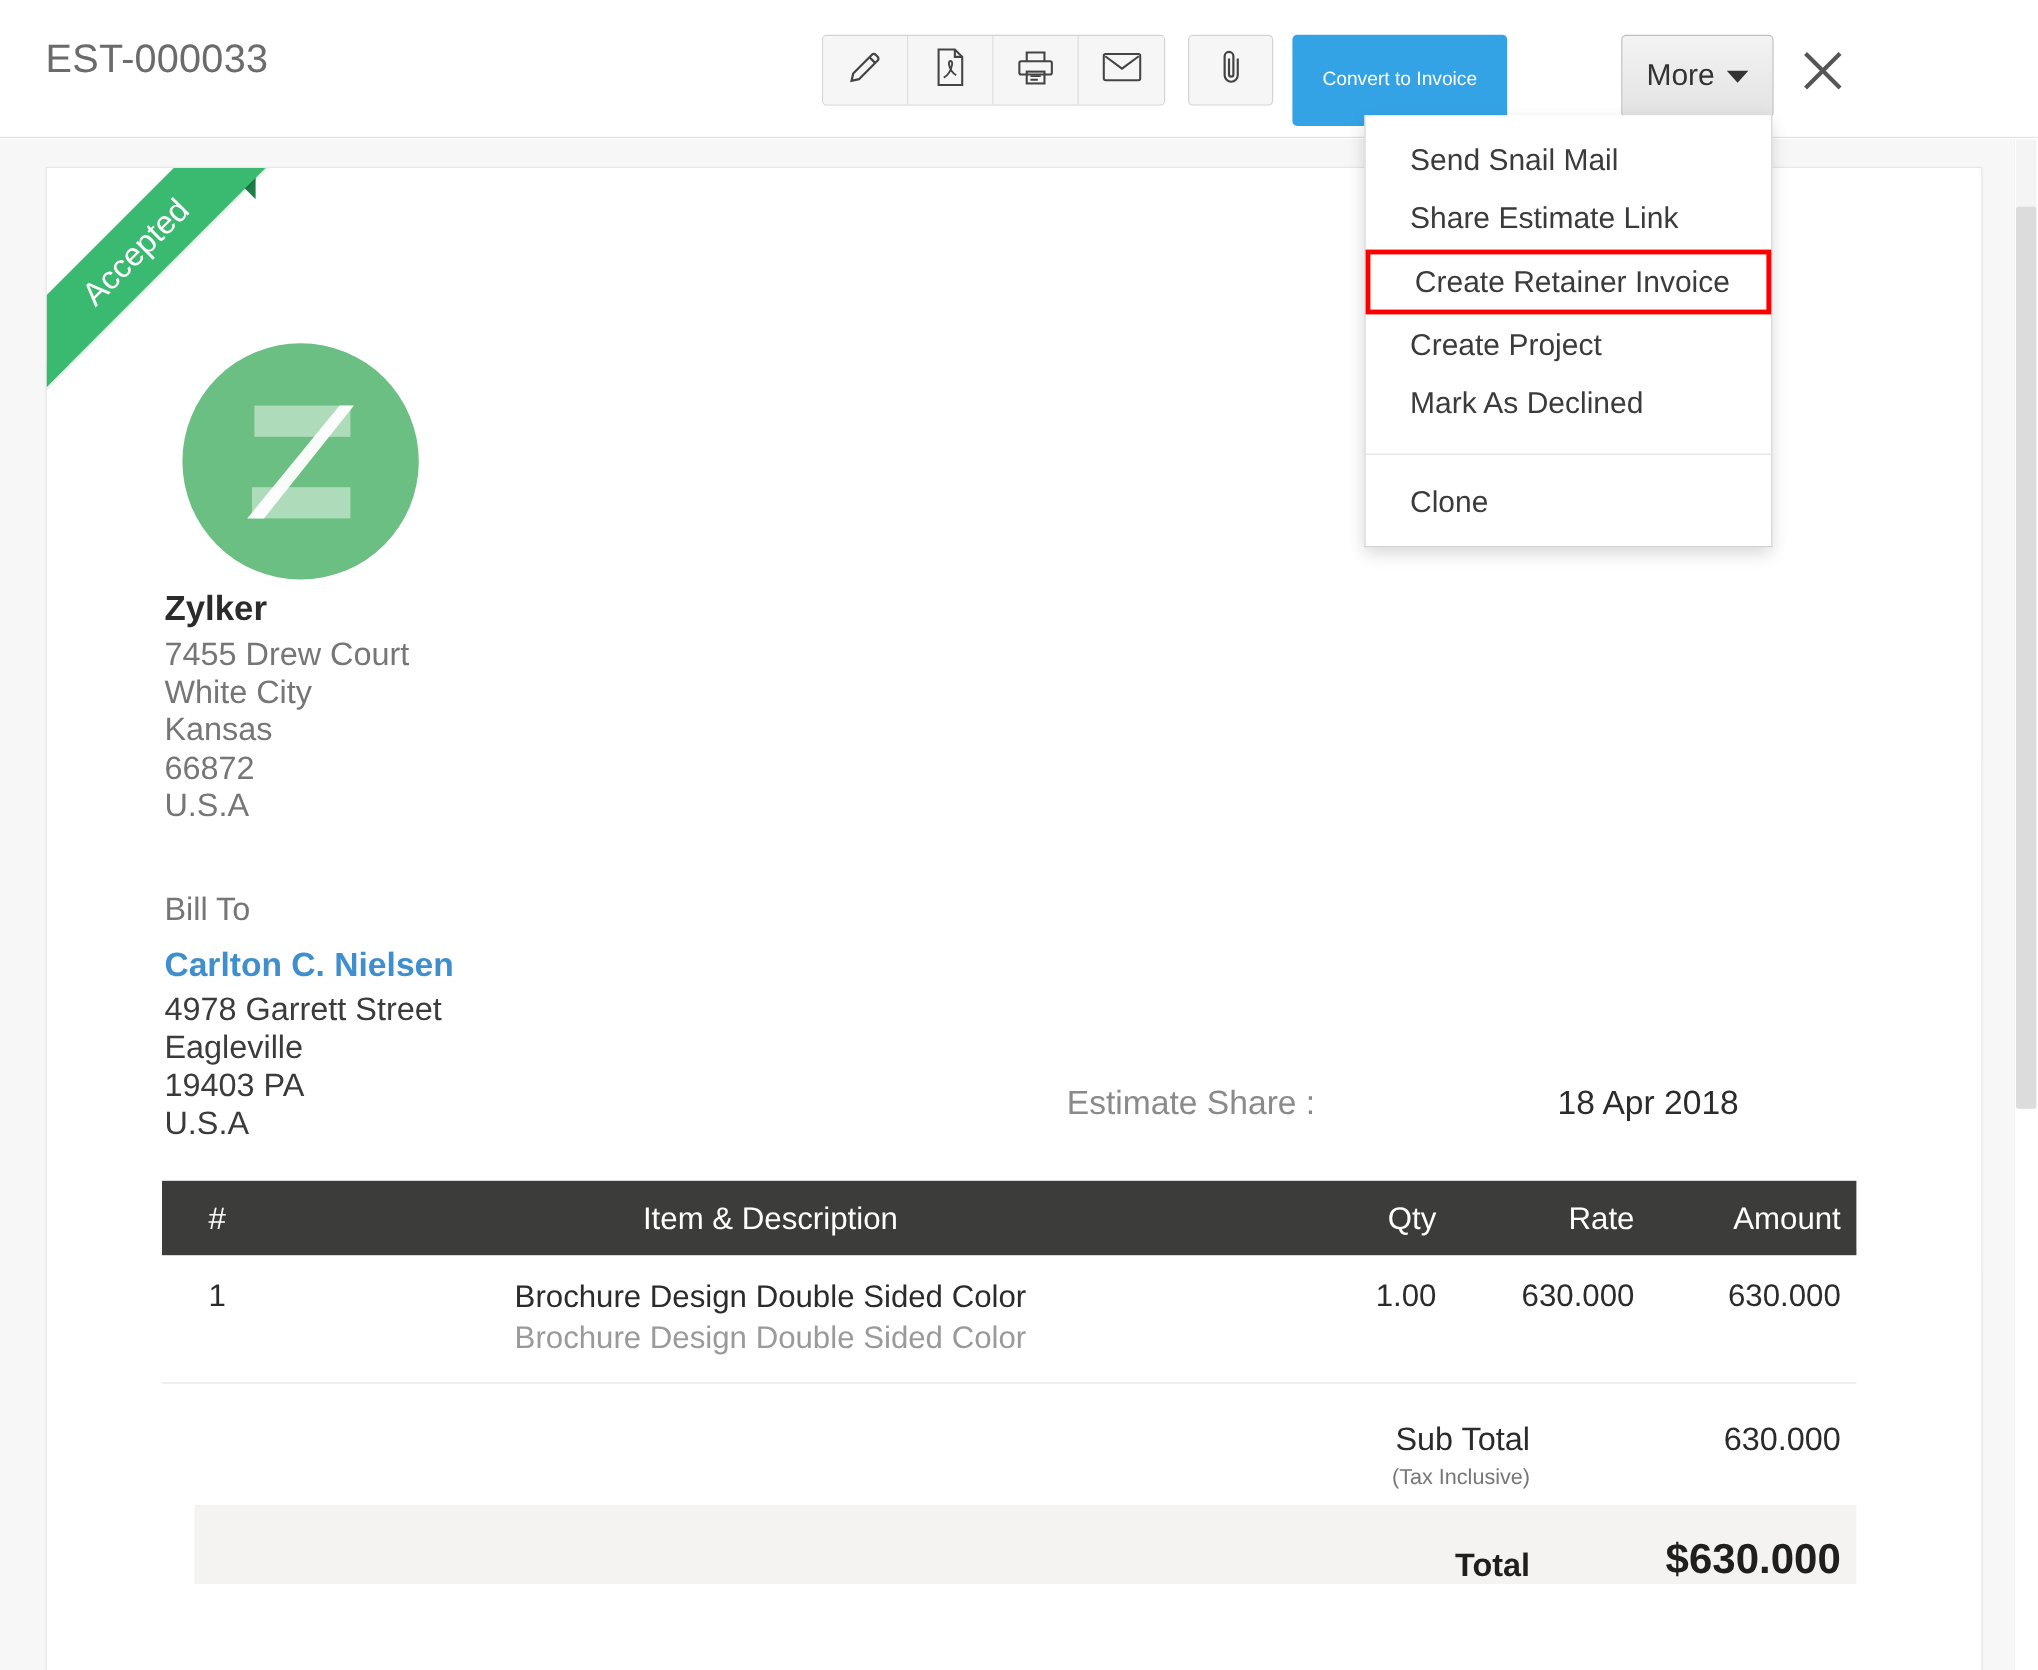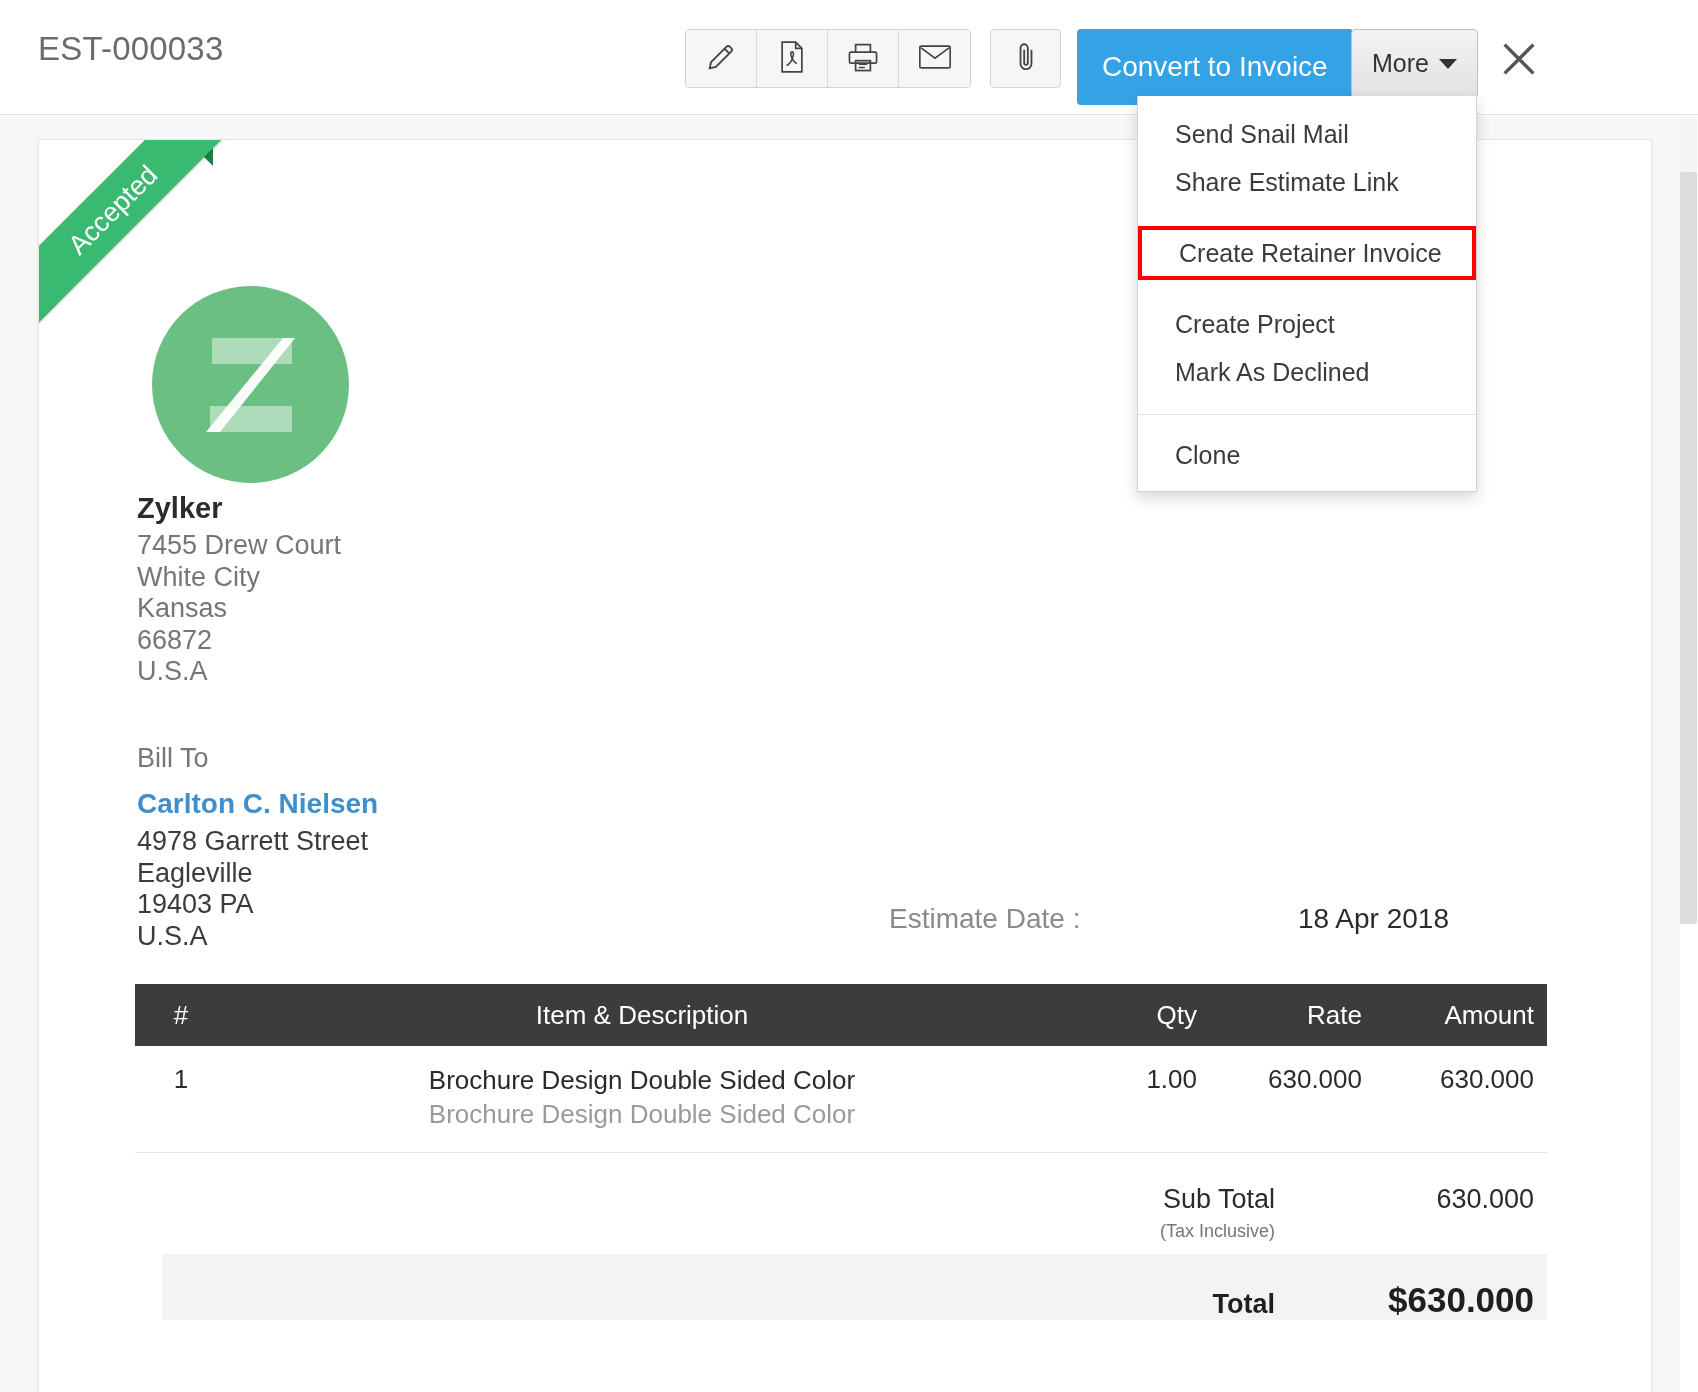--- a/index.html
+++ b/index.html
@@ -52,7 +52,7 @@
     display: flex; align-items: center; justify-content: center;
     background: #34a3e5; color: #ffffff;
     border: none; border-radius: 4px;
-    font-size: 28px; font-family: "Liberation Sans", sans-serif;
+    font-size: 16px; font-family: "Liberation Sans", sans-serif;
     white-space: nowrap;
   }
 

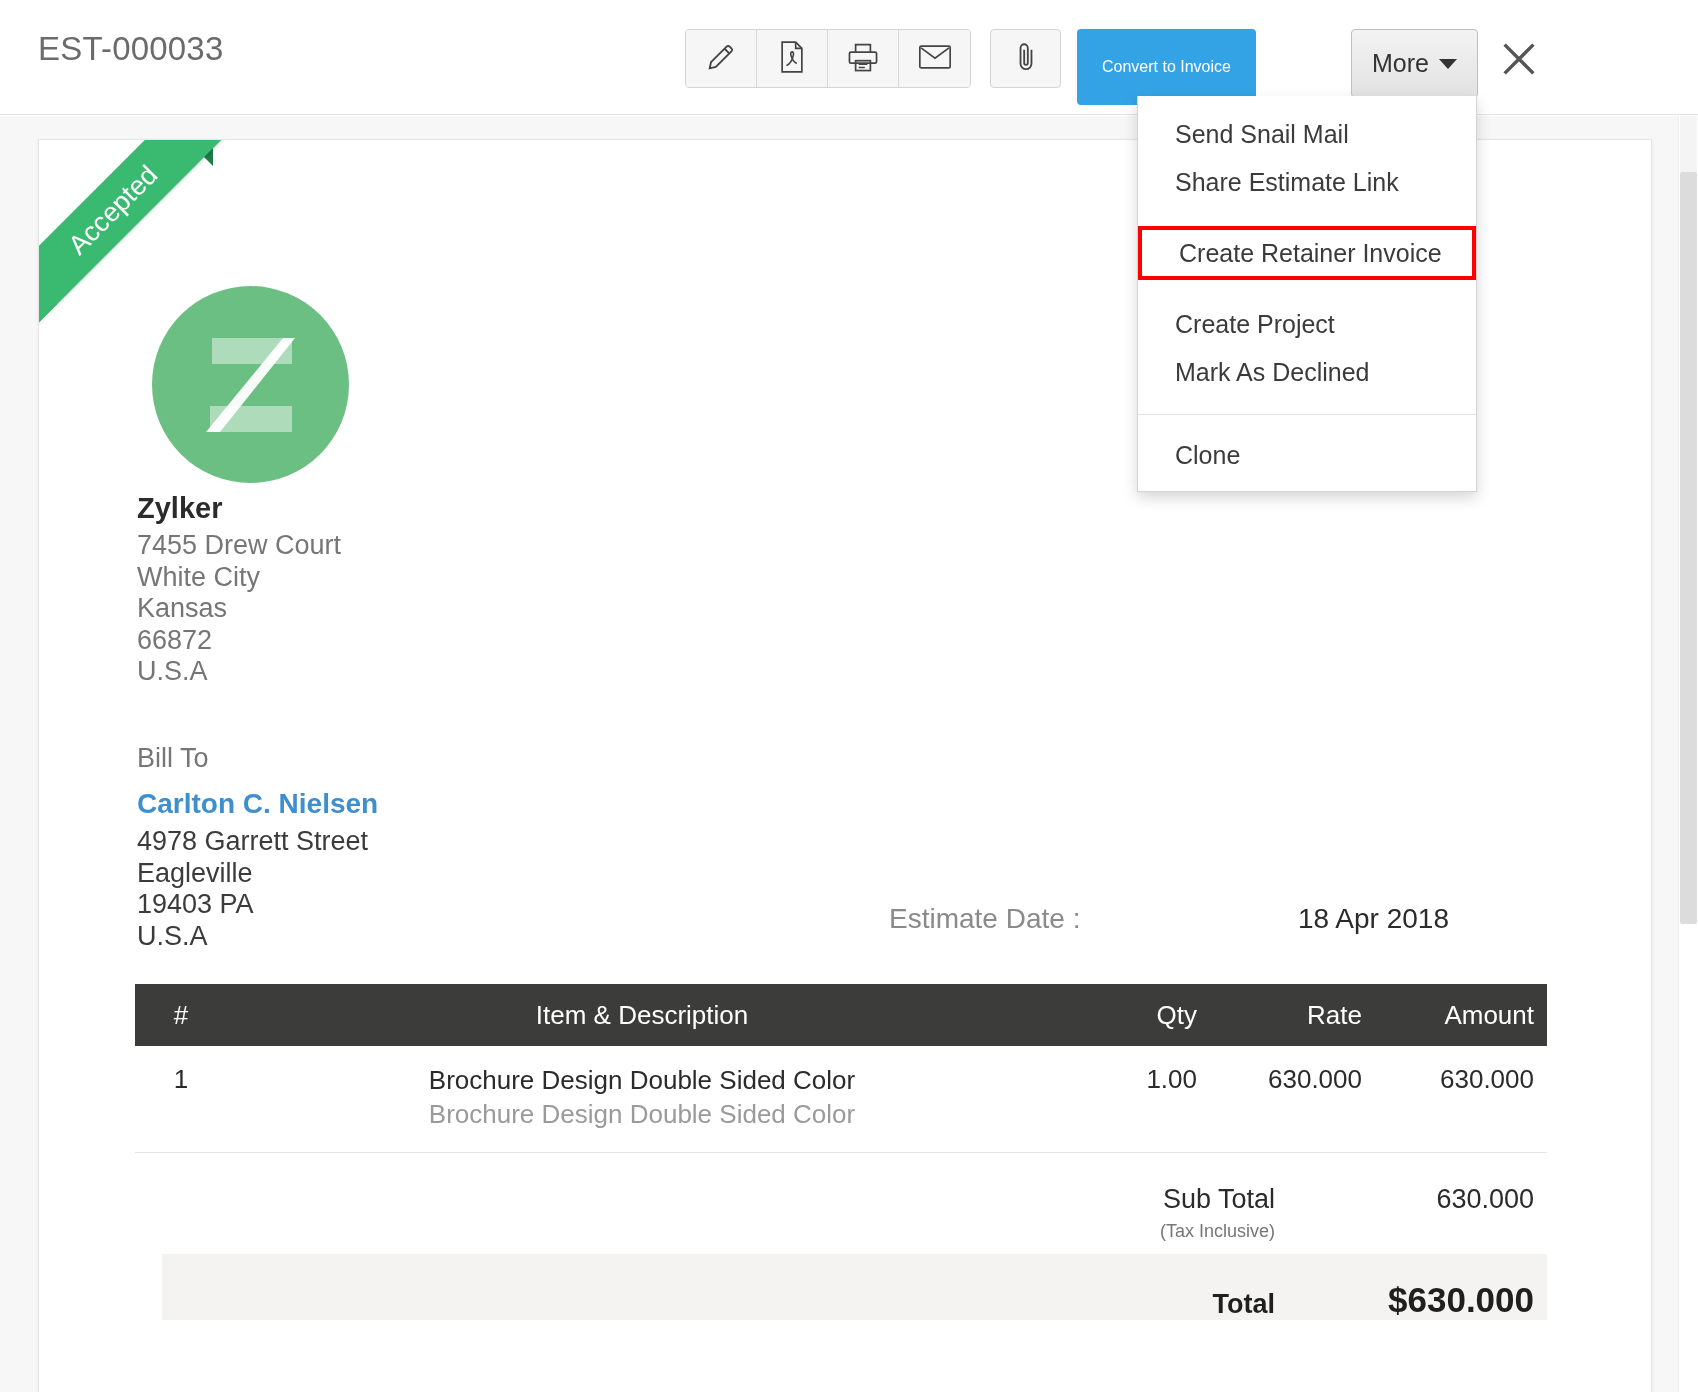--- a/index.html
+++ b/index.html
@@ -96,7 +96,7 @@
   .menu-item.highlighted {
     border: 4px solid #ff0000;
     height: 54px; line-height: 46px;
-    margin: 20px 0;
+    margin: 2px 0;
   }
   .menu-sep {
     height: 1px; background: #e3e3e3;

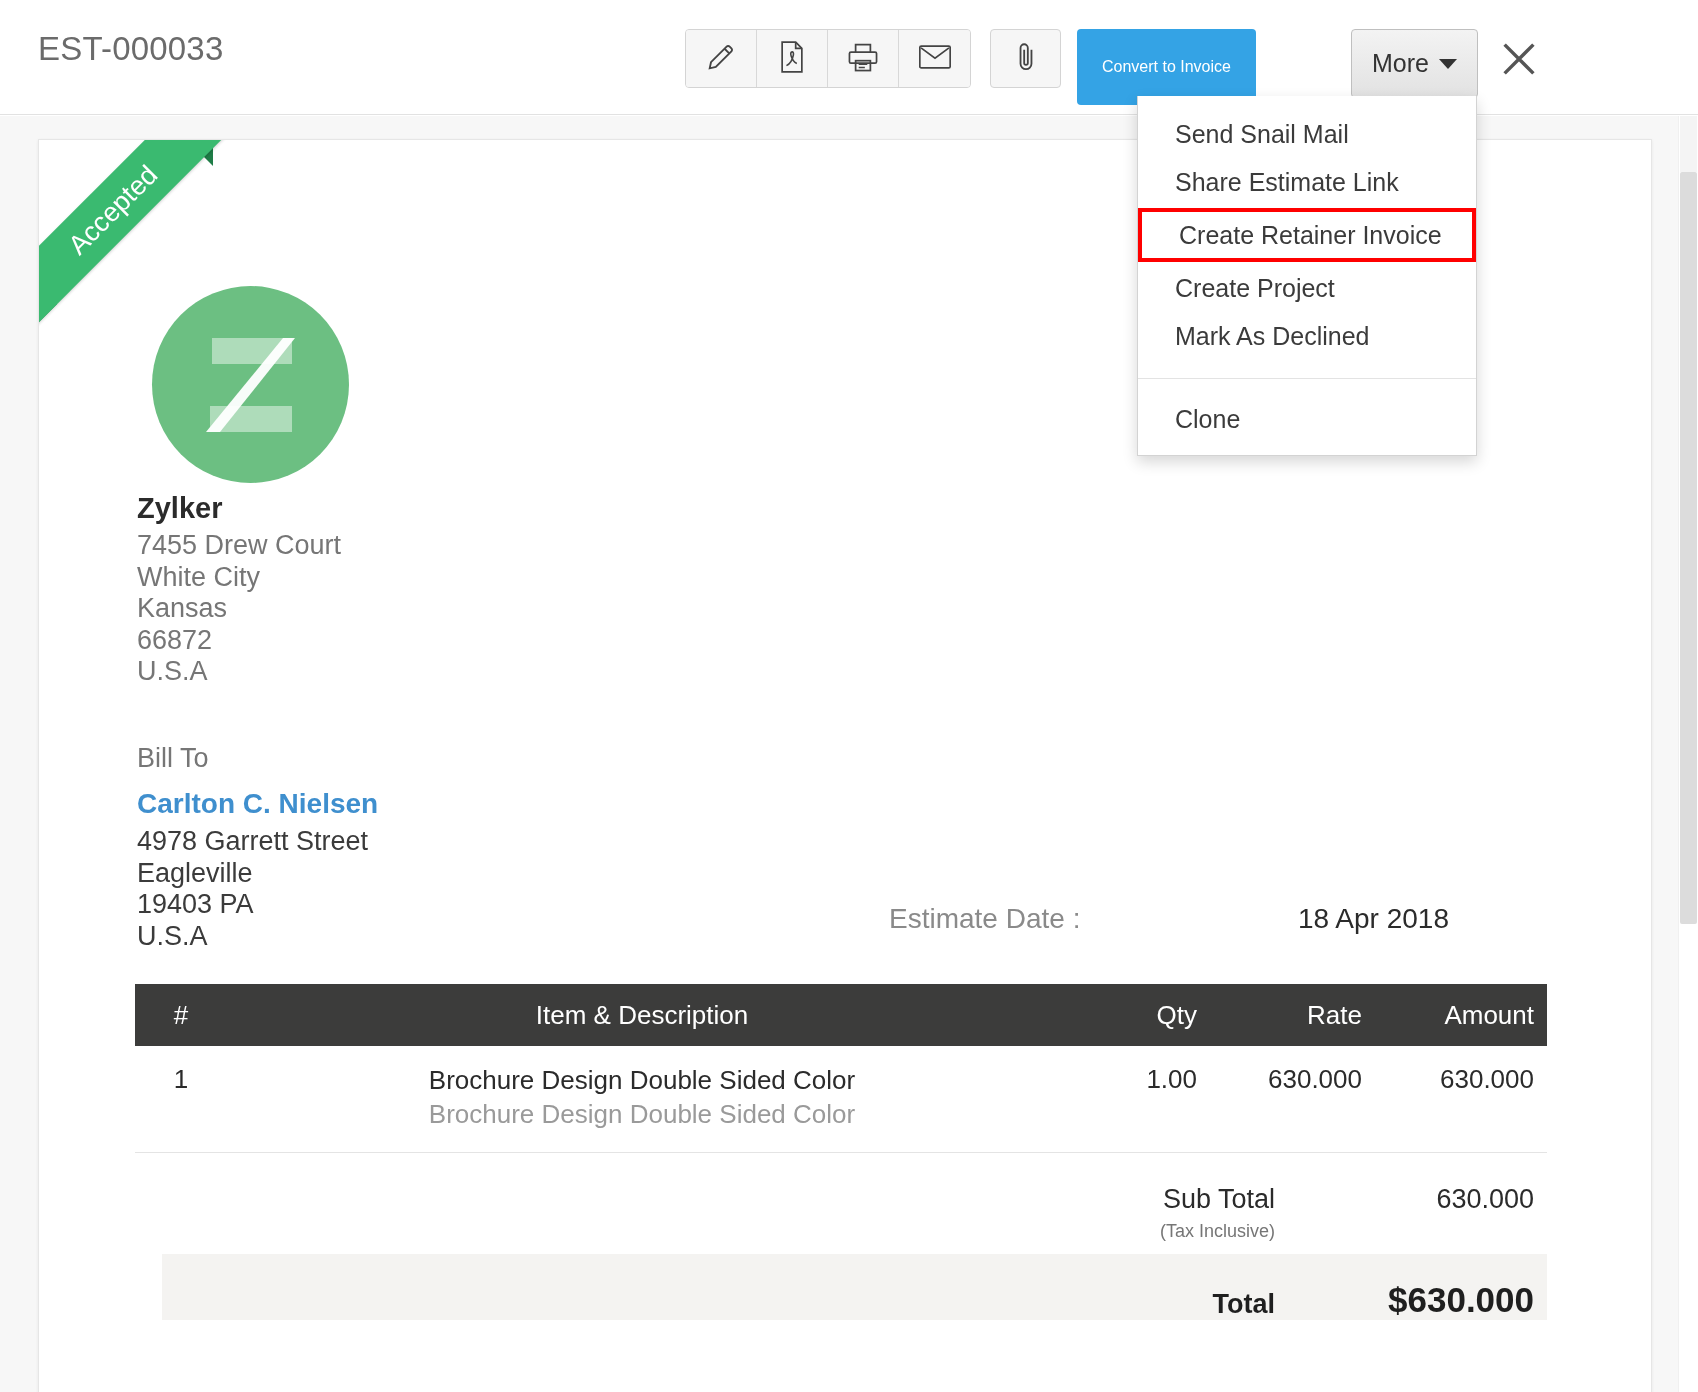--- a/index.html
+++ b/index.html
@@ -384,7 +384,7 @@
   </div>
 
   <div class="est-date-row">
-    <span class="est-date-label">Estimate Date :</span>
+    <span class="est-date-label">Estimate Share :</span>
     <span class="est-date-value">18 Apr 2018</span>
   </div>
 

